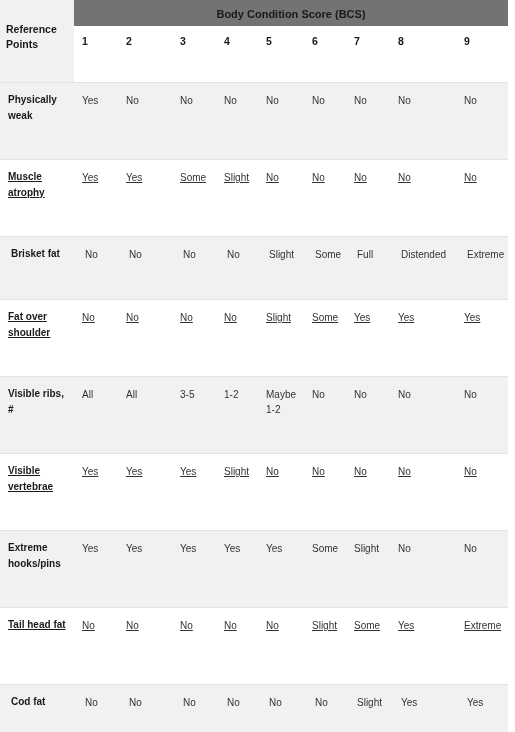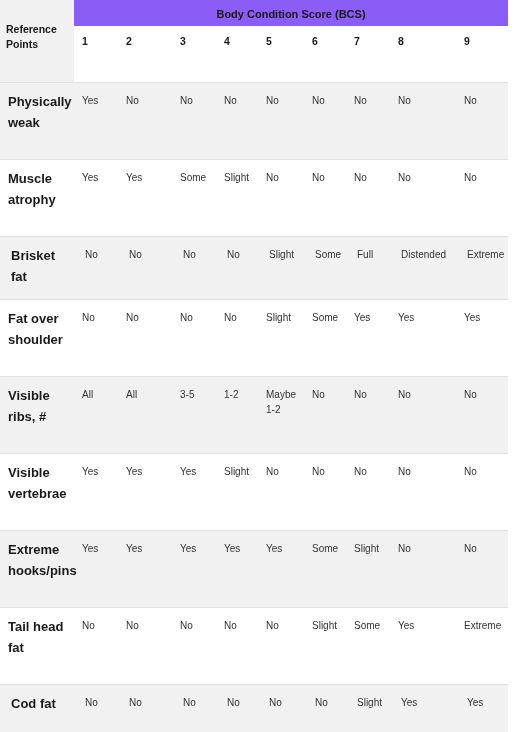--- a/index.html
+++ b/index.html
@@ -34,7 +34,7 @@
 
   
   .hdr-title-cell {
-    background: #8b5cf6;
+    background: #737373;
     text-align: center;
     font-weight: bold;
     font-size: 11px;

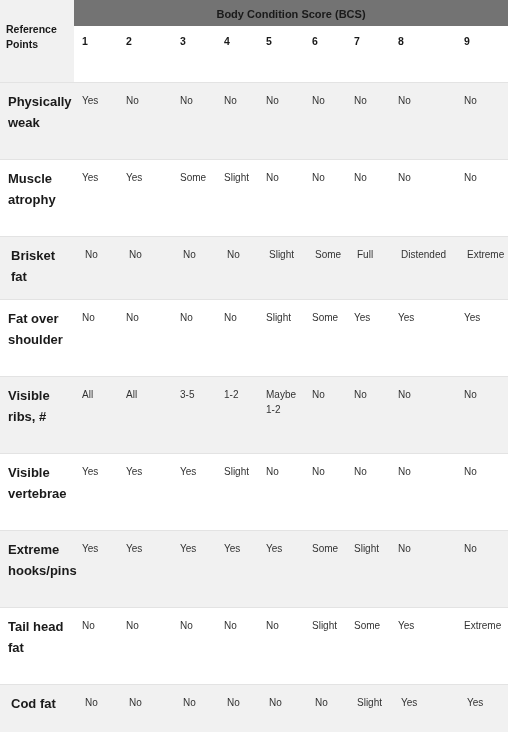--- a/index.html
+++ b/index.html
@@ -69,7 +69,7 @@
   }
   td.row-label {
     font-weight: bold;
-    font-size: 13px;
+    font-size: 10px;
     padding: 9px 6px 9px 8px;
     vertical-align: top;
     line-height: 1.6;

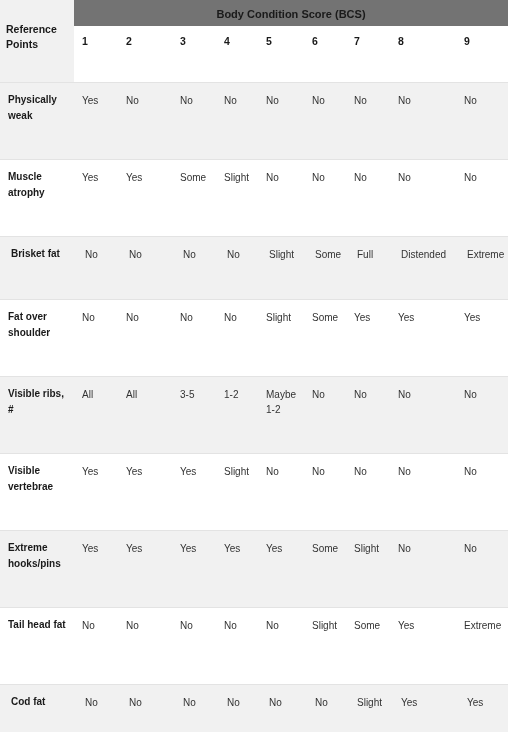--- a/index.html
+++ b/index.html
@@ -63,7 +63,7 @@
 
   
   #bcs-table tbody tr.band-gray td { background: #f1f1f1; }
-  #bcs-table tbody tr.band-white td { background: #ffffff; }
+  #bcs-table tbody tr.band-white td { background: #ffffff; text-decoration: underline; }
   #bcs-table tbody tr td {
     border-top: 1px solid #e3e3e3;
   }

